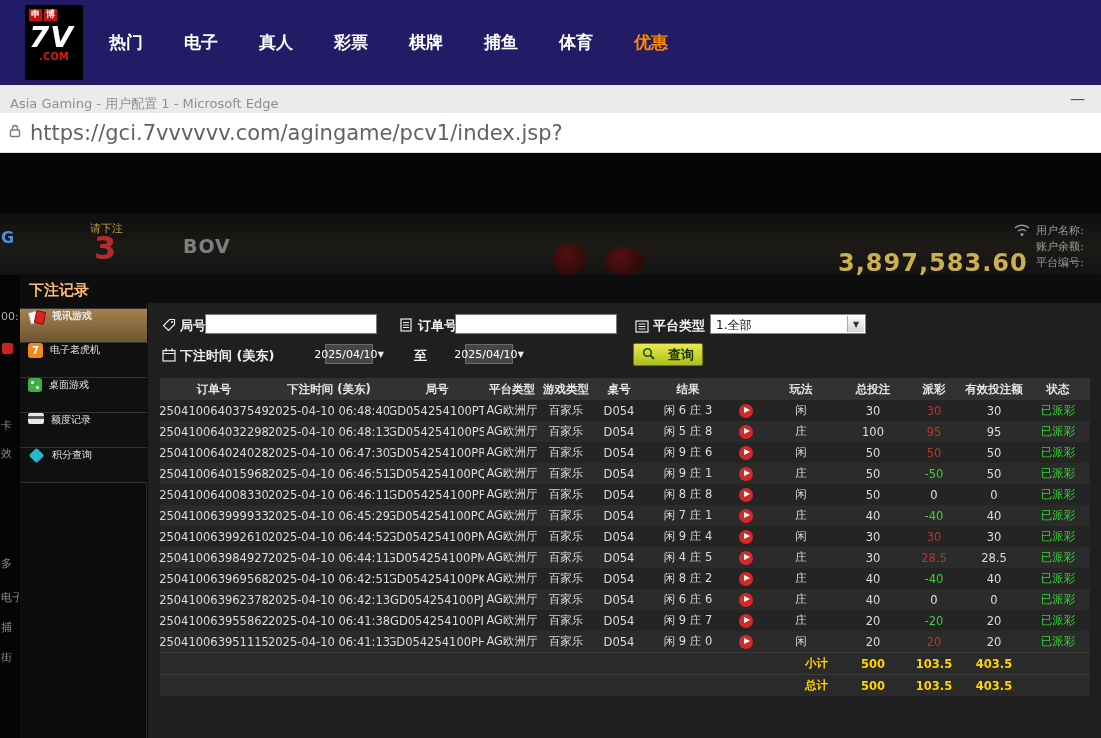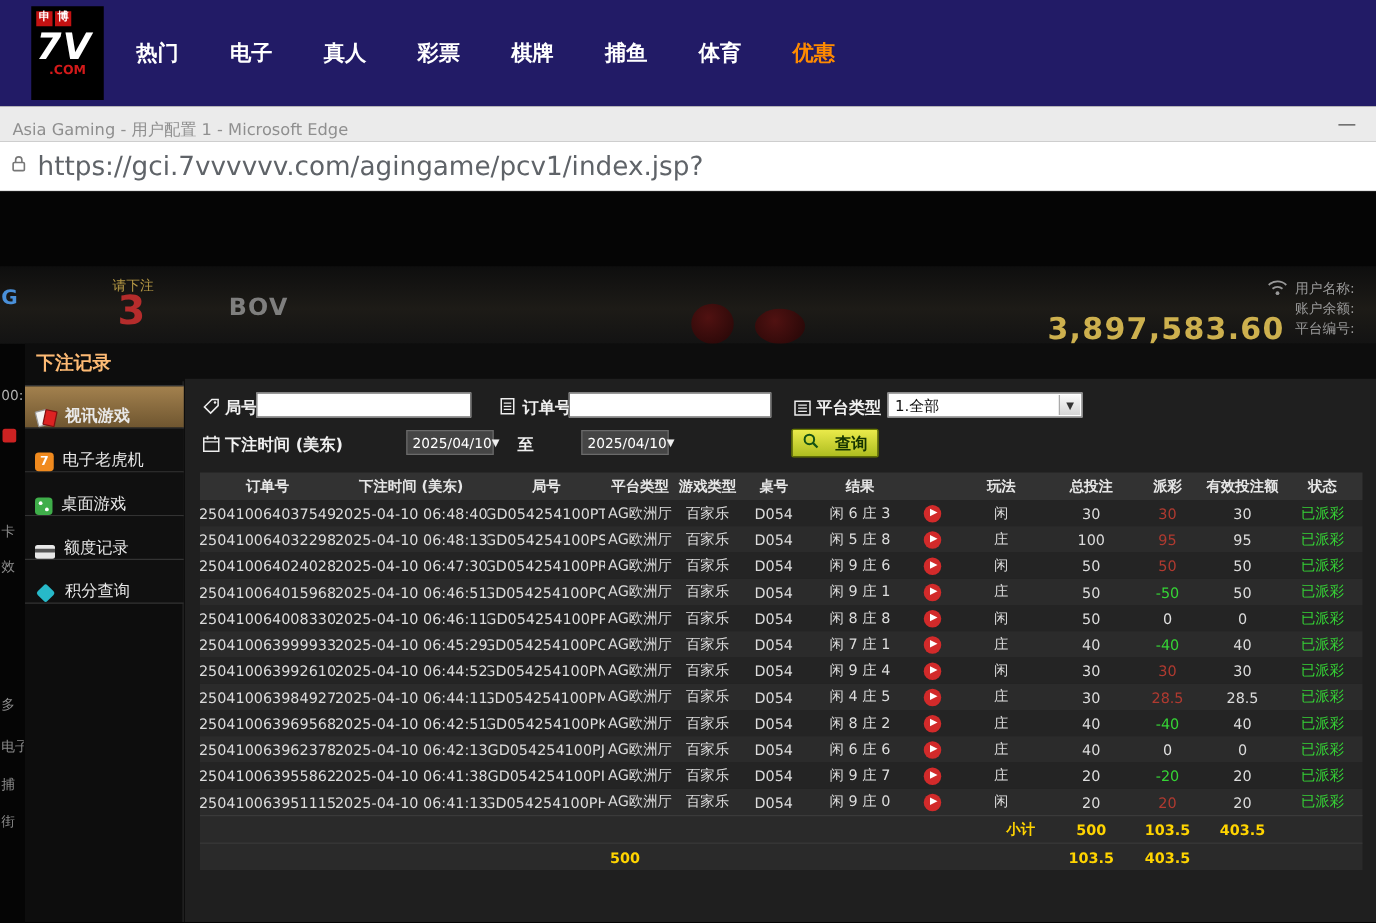--- a/index.html
+++ b/index.html
@@ -44,7 +44,7 @@
   .panel-title{position:absolute;left:9px;top:6px;font-size:15px;font-weight:bold;color:#fdba74}
   .side-col{position:absolute;left:0;top:30px;width:127px;bottom:0;background:#0d0d0d;border-right:1px solid #262626}
   .sidebar{position:absolute;left:0;top:3px;width:127px}
-  .side-item{height:35px;display:flex;align-items:flex-end;gap:7px;padding-left:8px;color:#e8e8e8;font-size:13px;border-bottom:1px solid #333;cursor:pointer;background:#101010}
+  .side-item{height:35px;display:flex;align-items:flex-start;gap:7px;padding-left:8px;color:#e8e8e8;font-size:10px;border-bottom:1px solid #333;cursor:pointer;background:#101010}
   .side-item:first-child{border-top:1px solid #333}
   .side-item.active{background:linear-gradient(180deg,#a3814e,#6f5630);font-weight:bold}
   .sicon{flex:0 0 auto;display:inline-block}

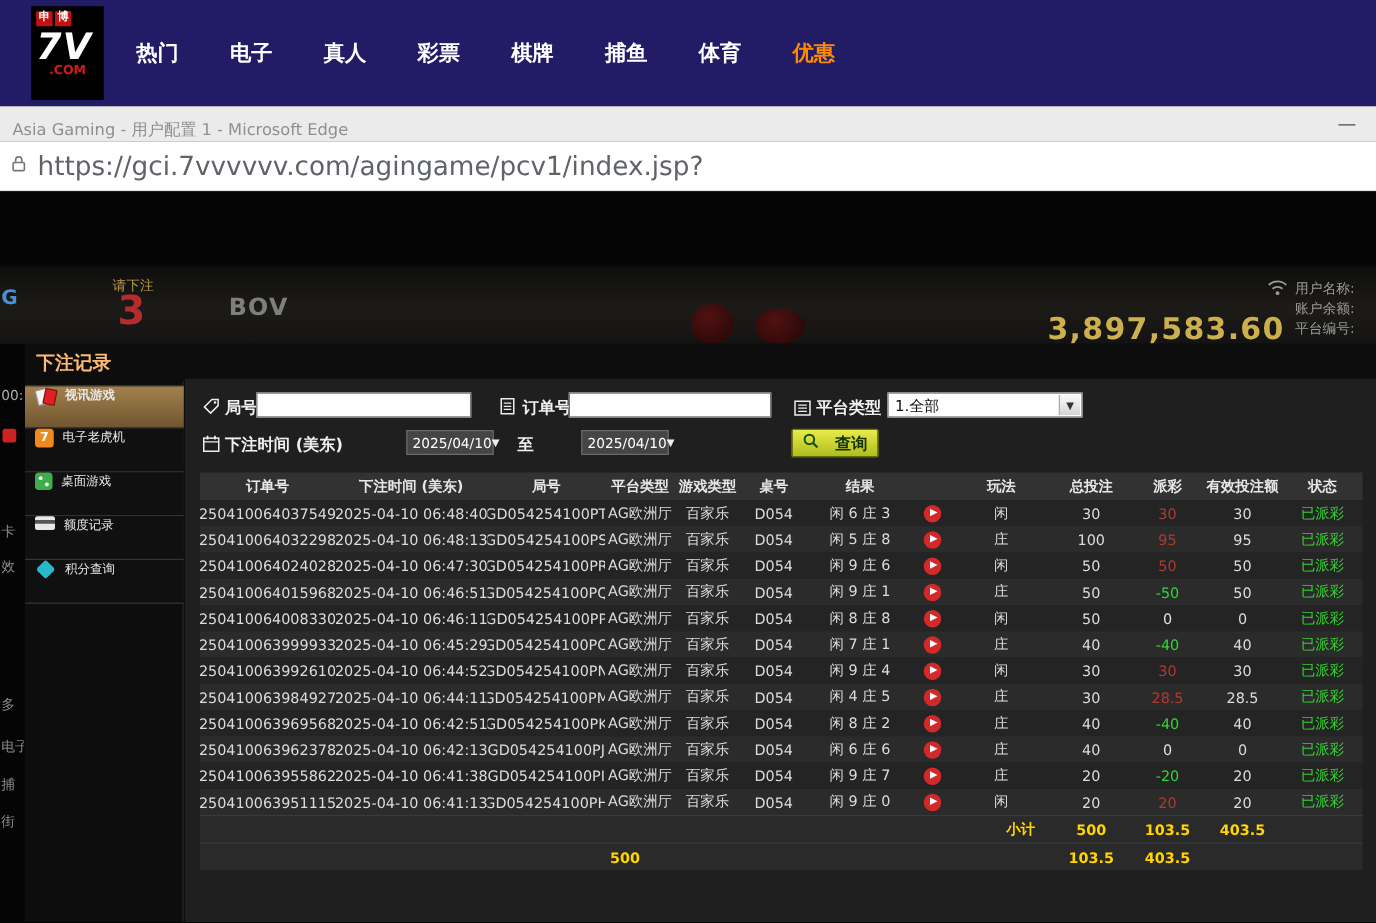--- a/index.html
+++ b/index.html
@@ -68,7 +68,7 @@
   .row1 .f-input{top:11px}
   .select-box{position:absolute;top:11px;height:20px;background:#fff;border:1px solid #888;font-size:12px;color:#111;padding:2px 20px 0 5px;cursor:pointer}
   .select-arrow{position:absolute;right:1px;top:1px;bottom:1px;width:17px;background:linear-gradient(#fafafa,#d5d5d5);border-left:1px solid #aaa;display:flex;align-items:center;justify-content:center;font-size:8px;color:#333}
-  .date-box{position:absolute;top:41px;width:70px;height:20px;background:#454545;border:1px solid #6a6a6a;color:#fff;font-size:11px;display:flex;align-items:center;justify-content:space-between;padding:0 4px;cursor:pointer}
+  .date-box{position:absolute;top:41px;width:48px;height:20px;background:#454545;border:1px solid #6a6a6a;color:#fff;font-size:11px;display:flex;align-items:center;justify-content:center;padding:0 4px;cursor:pointer}
   .date-arrow{font-size:8px;color:#eee}
   .to-label{position:absolute;top:44px;color:#f0f0f0;font-size:13px;font-weight:bold}
   .search-btn{position:absolute;left:485px;top:40px;height:23px;display:flex;align-items:center;gap:13px;background:linear-gradient(#eaea4a,#aebd20);border:1px solid #6a7a00;border-radius:2px;padding:0 8px;font-size:13px;font-weight:bold;color:#143300;cursor:pointer;font-family:inherit}

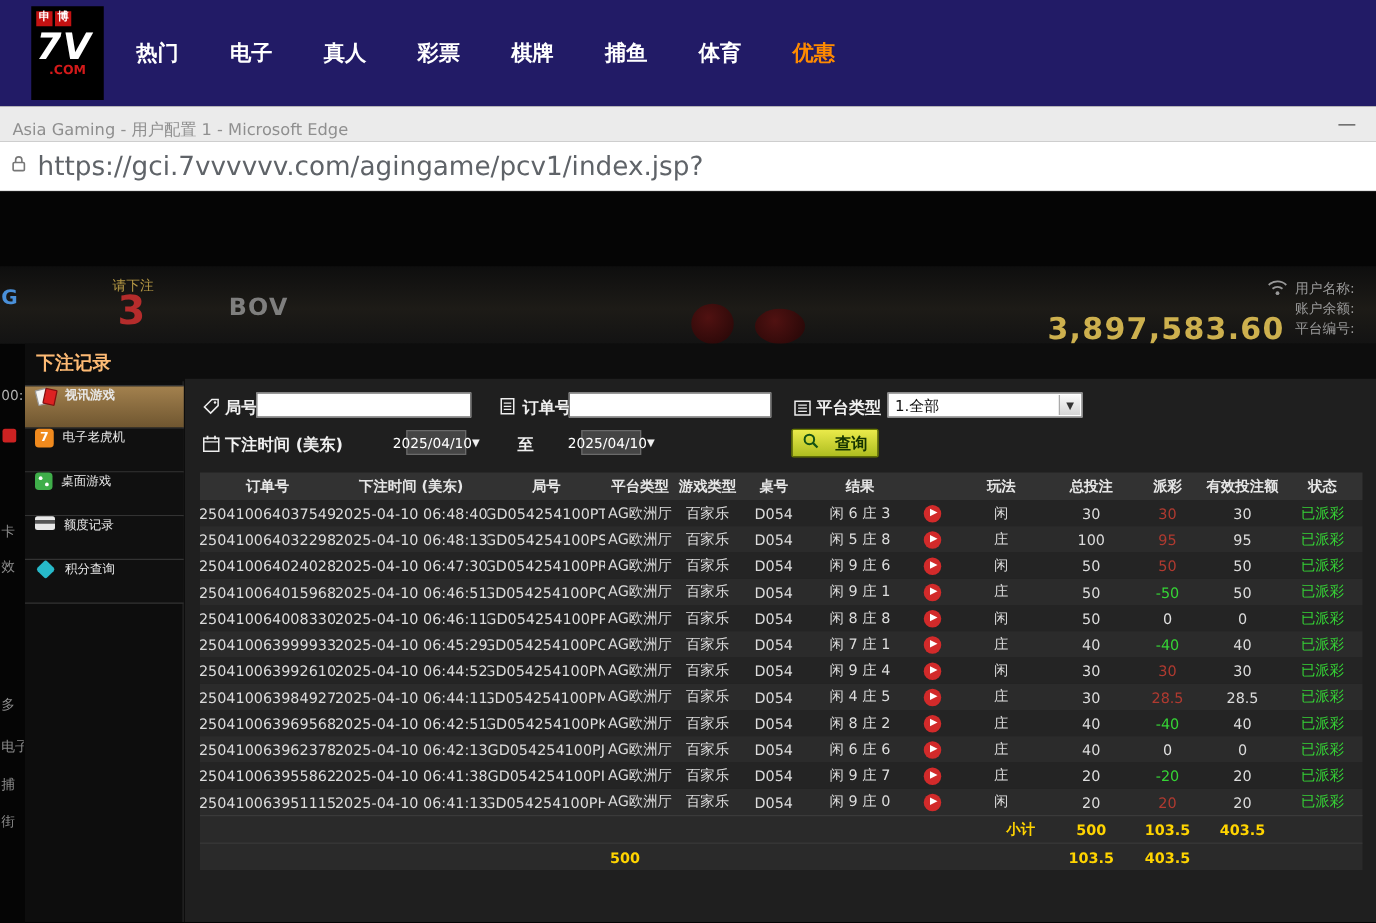--- a/index.html
+++ b/index.html
@@ -486,6 +486,7 @@
                 <div class="sum-num"></div>
               </div>
               <div class="trow summary">
+                <div class="sum-label">总计</div>
                 <div class="sum-num">500</div>
                 <div class="sum-num">103.5</div>
                 <div class="sum-num">403.5</div>

